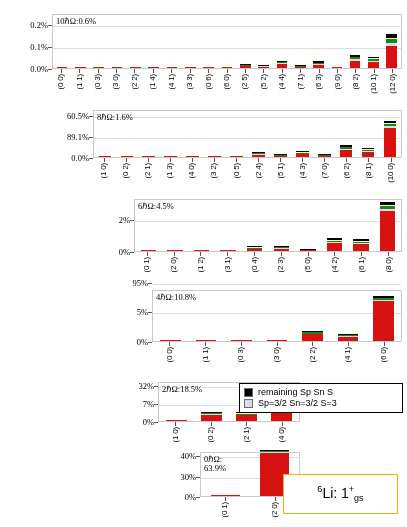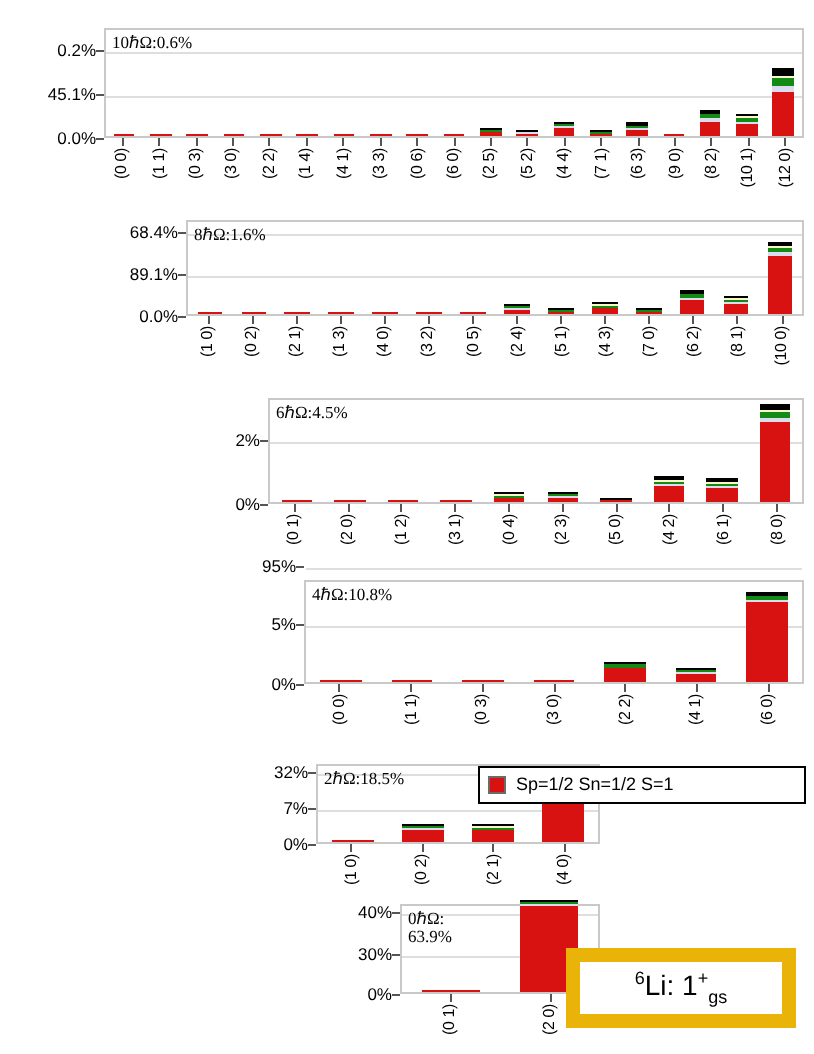--- a/index.html
+++ b/index.html
@@ -37,6 +37,7 @@
     font-size:8.5px;
     color:#000;
     line-height:1;
+    font-family:Liberation Serif, serif;
   }
   .ytick-mark{
     position:absolute;

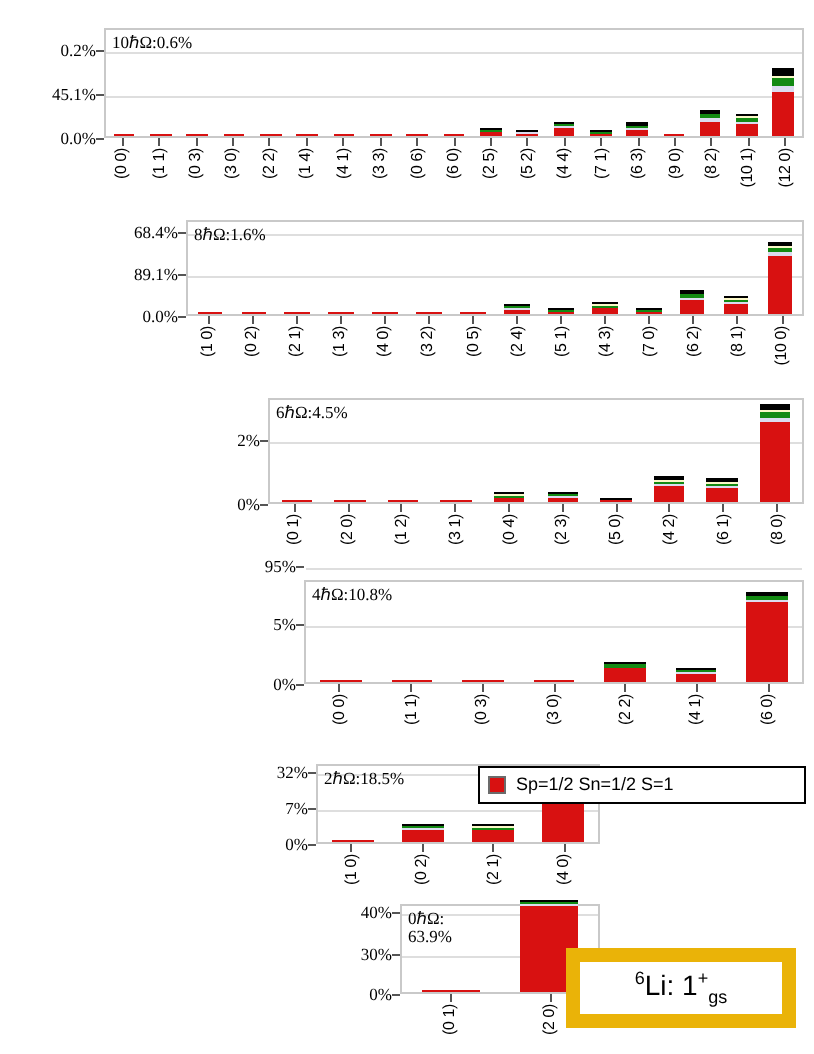--- a/index.html
+++ b/index.html
@@ -165,7 +165,7 @@
           <div class="ytick-mark" style="top: 55px;"></div>
           <div class="ytick-label" style="top: 55px;">0.0%</div>
           <div class="ytick-mark" style="top: 33px;"></div>
-          <div class="ytick-label" style="top: 33px;">45.1%</div>
+          <div class="ytick-label" style="top: 33px;">0.1%</div>
           <div class="ytick-mark" style="top: 11px;"></div>
           <div class="ytick-label" style="top: 11px;">0.2%</div>
           <div class="plotbox">

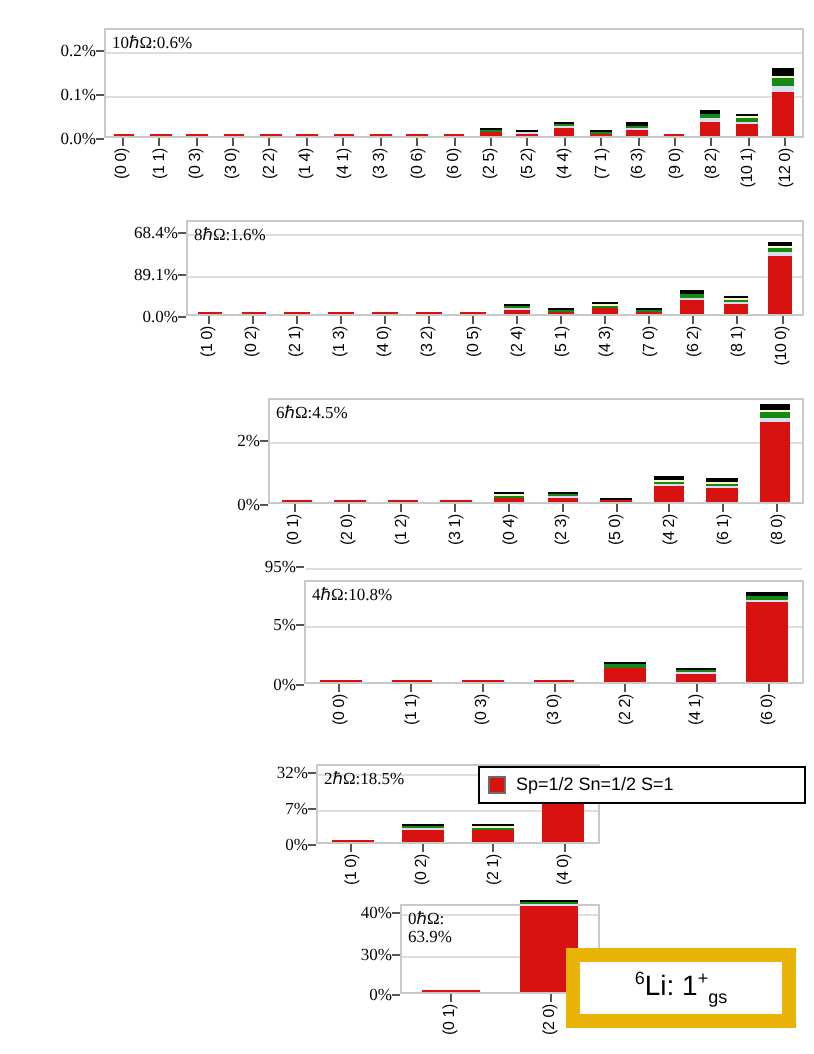--- a/index.html
+++ b/index.html
@@ -395,7 +395,7 @@
           <div class="ytick-mark" style="top: 27.1304px;"></div>
           <div class="ytick-label" style="top: 27.1304px;">89.1%</div>
           <div class="ytick-mark" style="top: 6.26087px;"></div>
-          <div class="ytick-label" style="top: 6.26087px;">68.4%</div>
+          <div class="ytick-label" style="top: 6.26087px;">60.5%</div>
           <div class="plotbox">
             <div class="gridline" style="top: 27.1304px;"></div>
             <div class="gridline" style="top: 6.26087px;"></div>

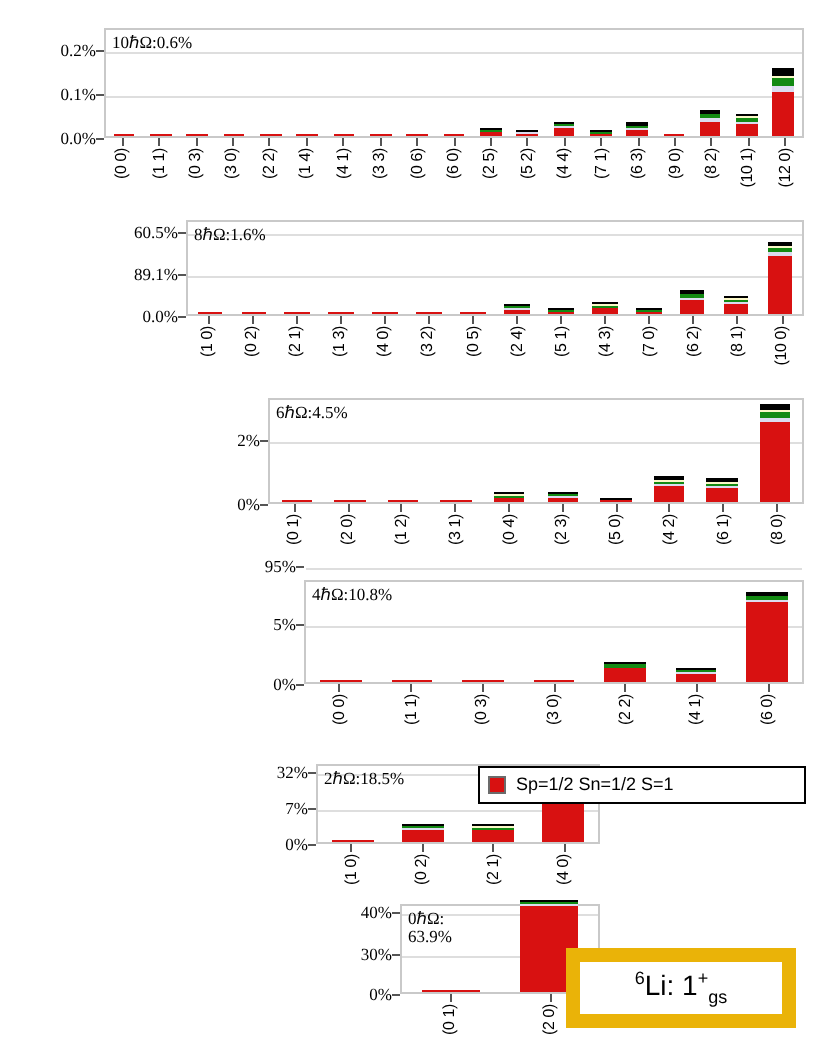--- a/index.html
+++ b/index.html
@@ -910,6 +910,10 @@
 
   <div class="legend" id="legend-box" style="left:239px; top:383px; width:164px;">
       <div class="legend-row">
+        <span class="legend-swatch" style="background: rgb(0, 0, 0);"></span>
+        <span class="legend-text">remaining Sp Sn S</span>
+      </div>
+      <div class="legend-row">
         <span class="legend-swatch" style="background: rgb(216, 17, 17);"></span>
         <span class="legend-text">Sp=1/2 Sn=1/2 S=1</span>
       </div>

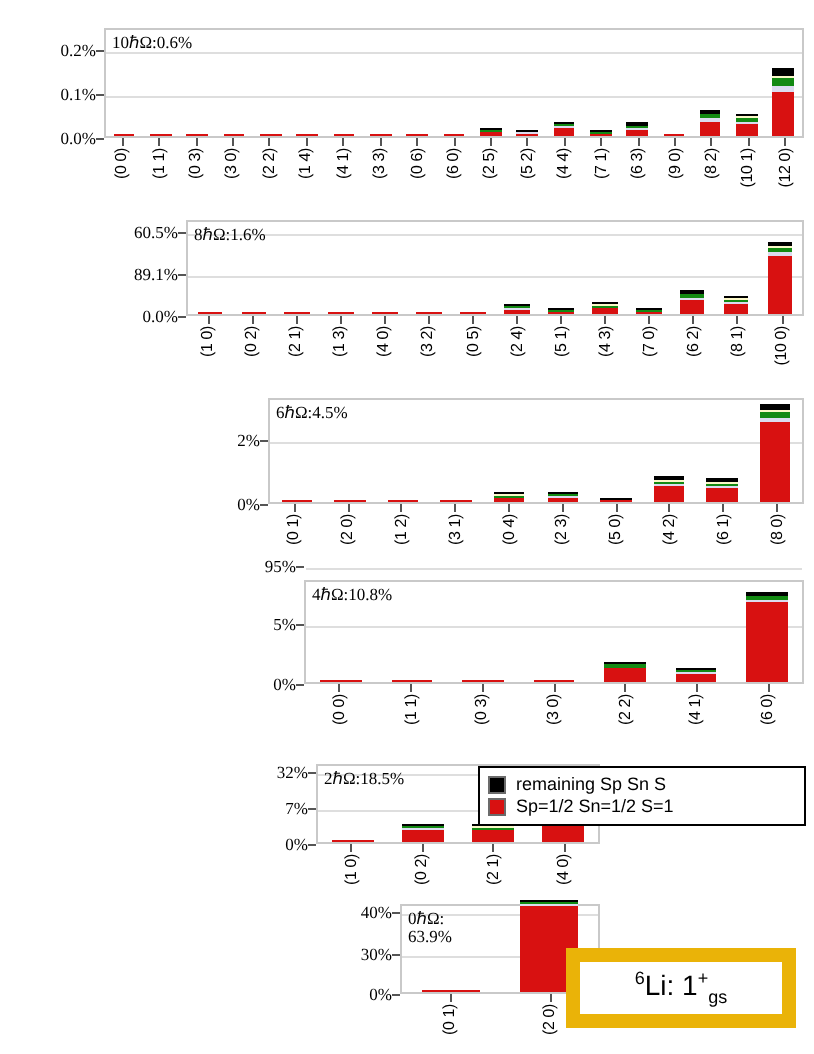--- a/index.html
+++ b/index.html
@@ -914,6 +914,10 @@
         <span class="legend-text">remaining Sp Sn S</span>
       </div>
       <div class="legend-row">
+        <span class="legend-swatch" style="background: rgb(220, 220, 240);"></span>
+        <span class="legend-text">Sp=3/2 Sn=3/2 S=3</span>
+      </div>
+      <div class="legend-row">
         <span class="legend-swatch" style="background: rgb(216, 17, 17);"></span>
         <span class="legend-text">Sp=1/2 Sn=1/2 S=1</span>
       </div>

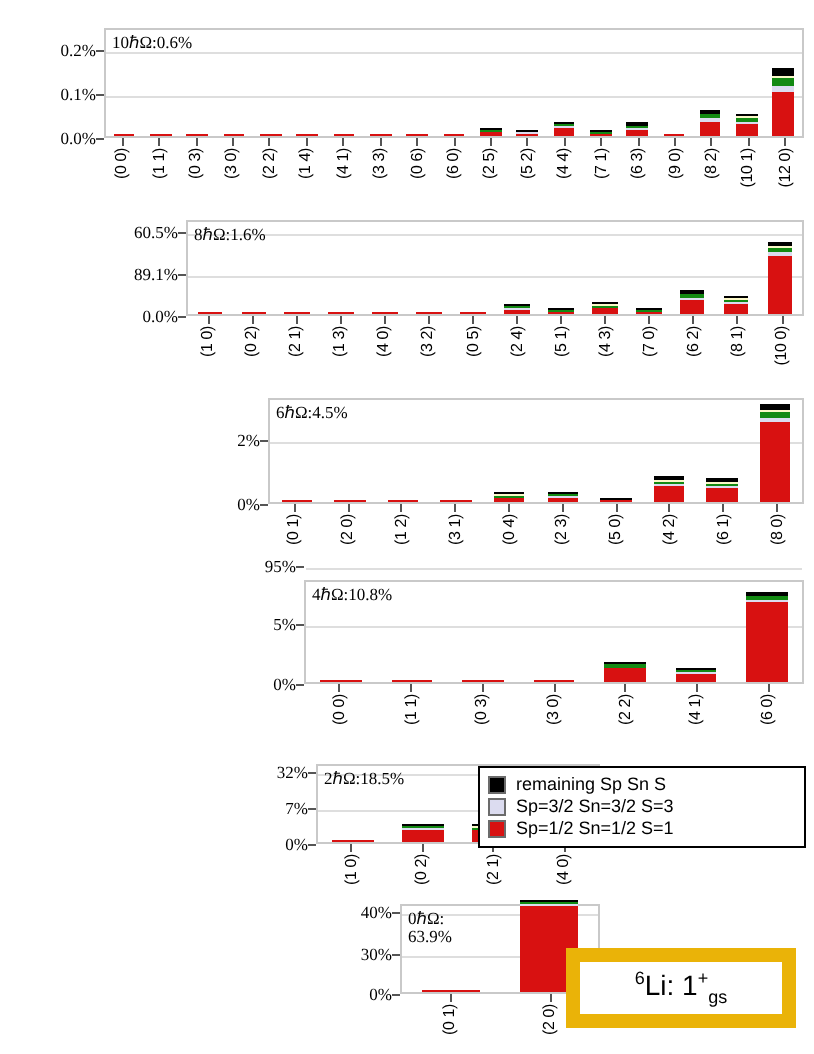--- a/index.html
+++ b/index.html
@@ -917,10 +917,6 @@
         <span class="legend-swatch" style="background: rgb(220, 220, 240);"></span>
         <span class="legend-text">Sp=3/2 Sn=3/2 S=3</span>
       </div>
-      <div class="legend-row">
-        <span class="legend-swatch" style="background: rgb(216, 17, 17);"></span>
-        <span class="legend-text">Sp=1/2 Sn=1/2 S=1</span>
-      </div>
     </div>
 
   <div class="nuclide" style="left:283px; top:474px; width:115px; height:40px;">

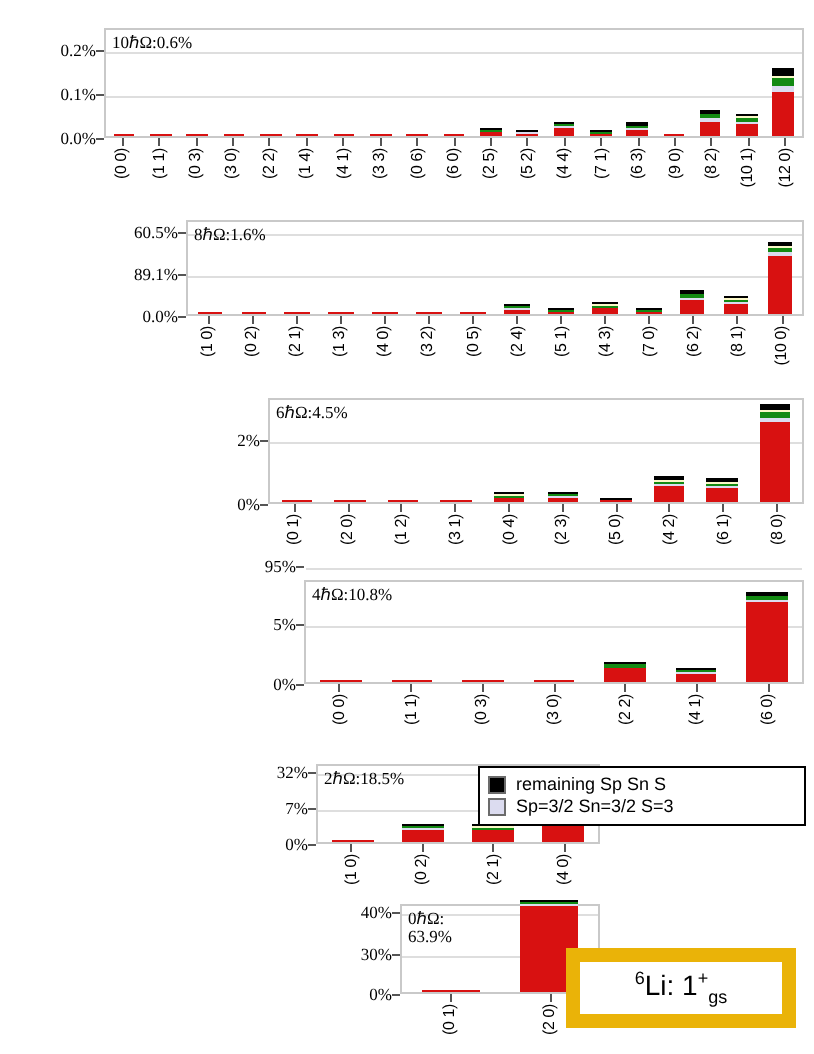--- a/index.html
+++ b/index.html
@@ -137,7 +137,7 @@
   
   .nuclide{
     position:absolute;
-    border:7px solid #eab308;
+    border:1px solid #eab308;
     background:#fff;
     display:flex;
     align-items:center;

